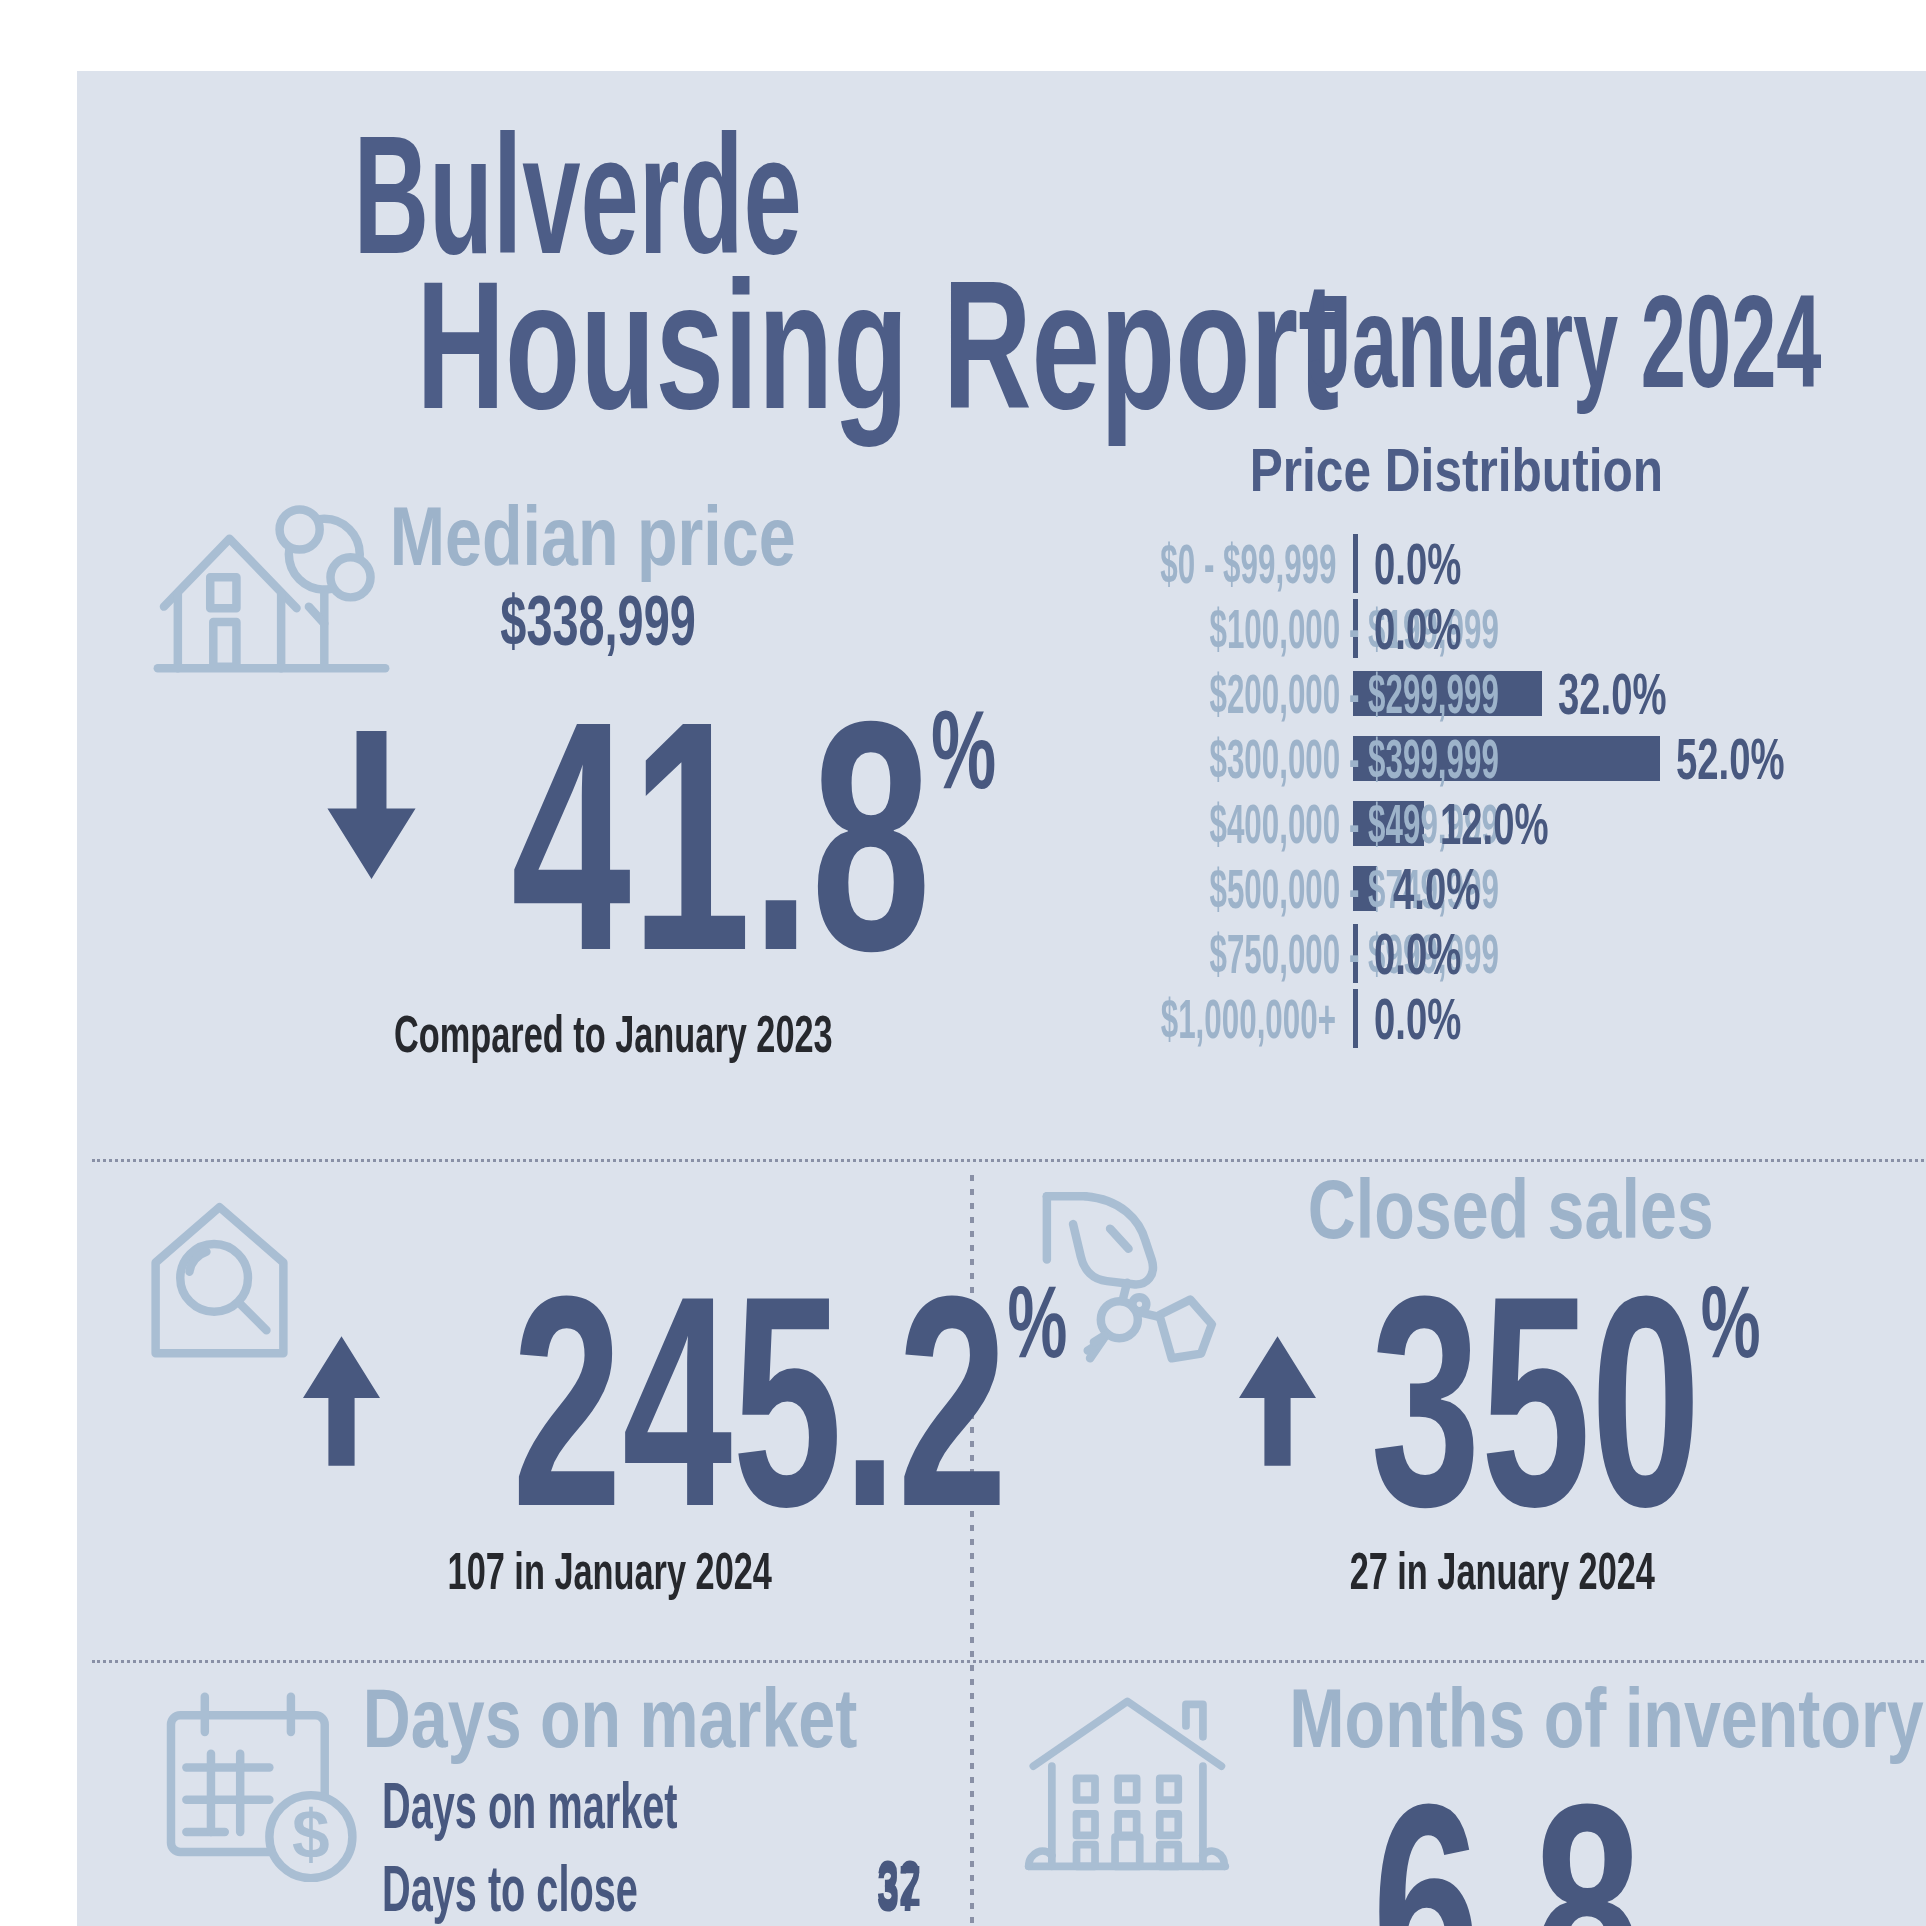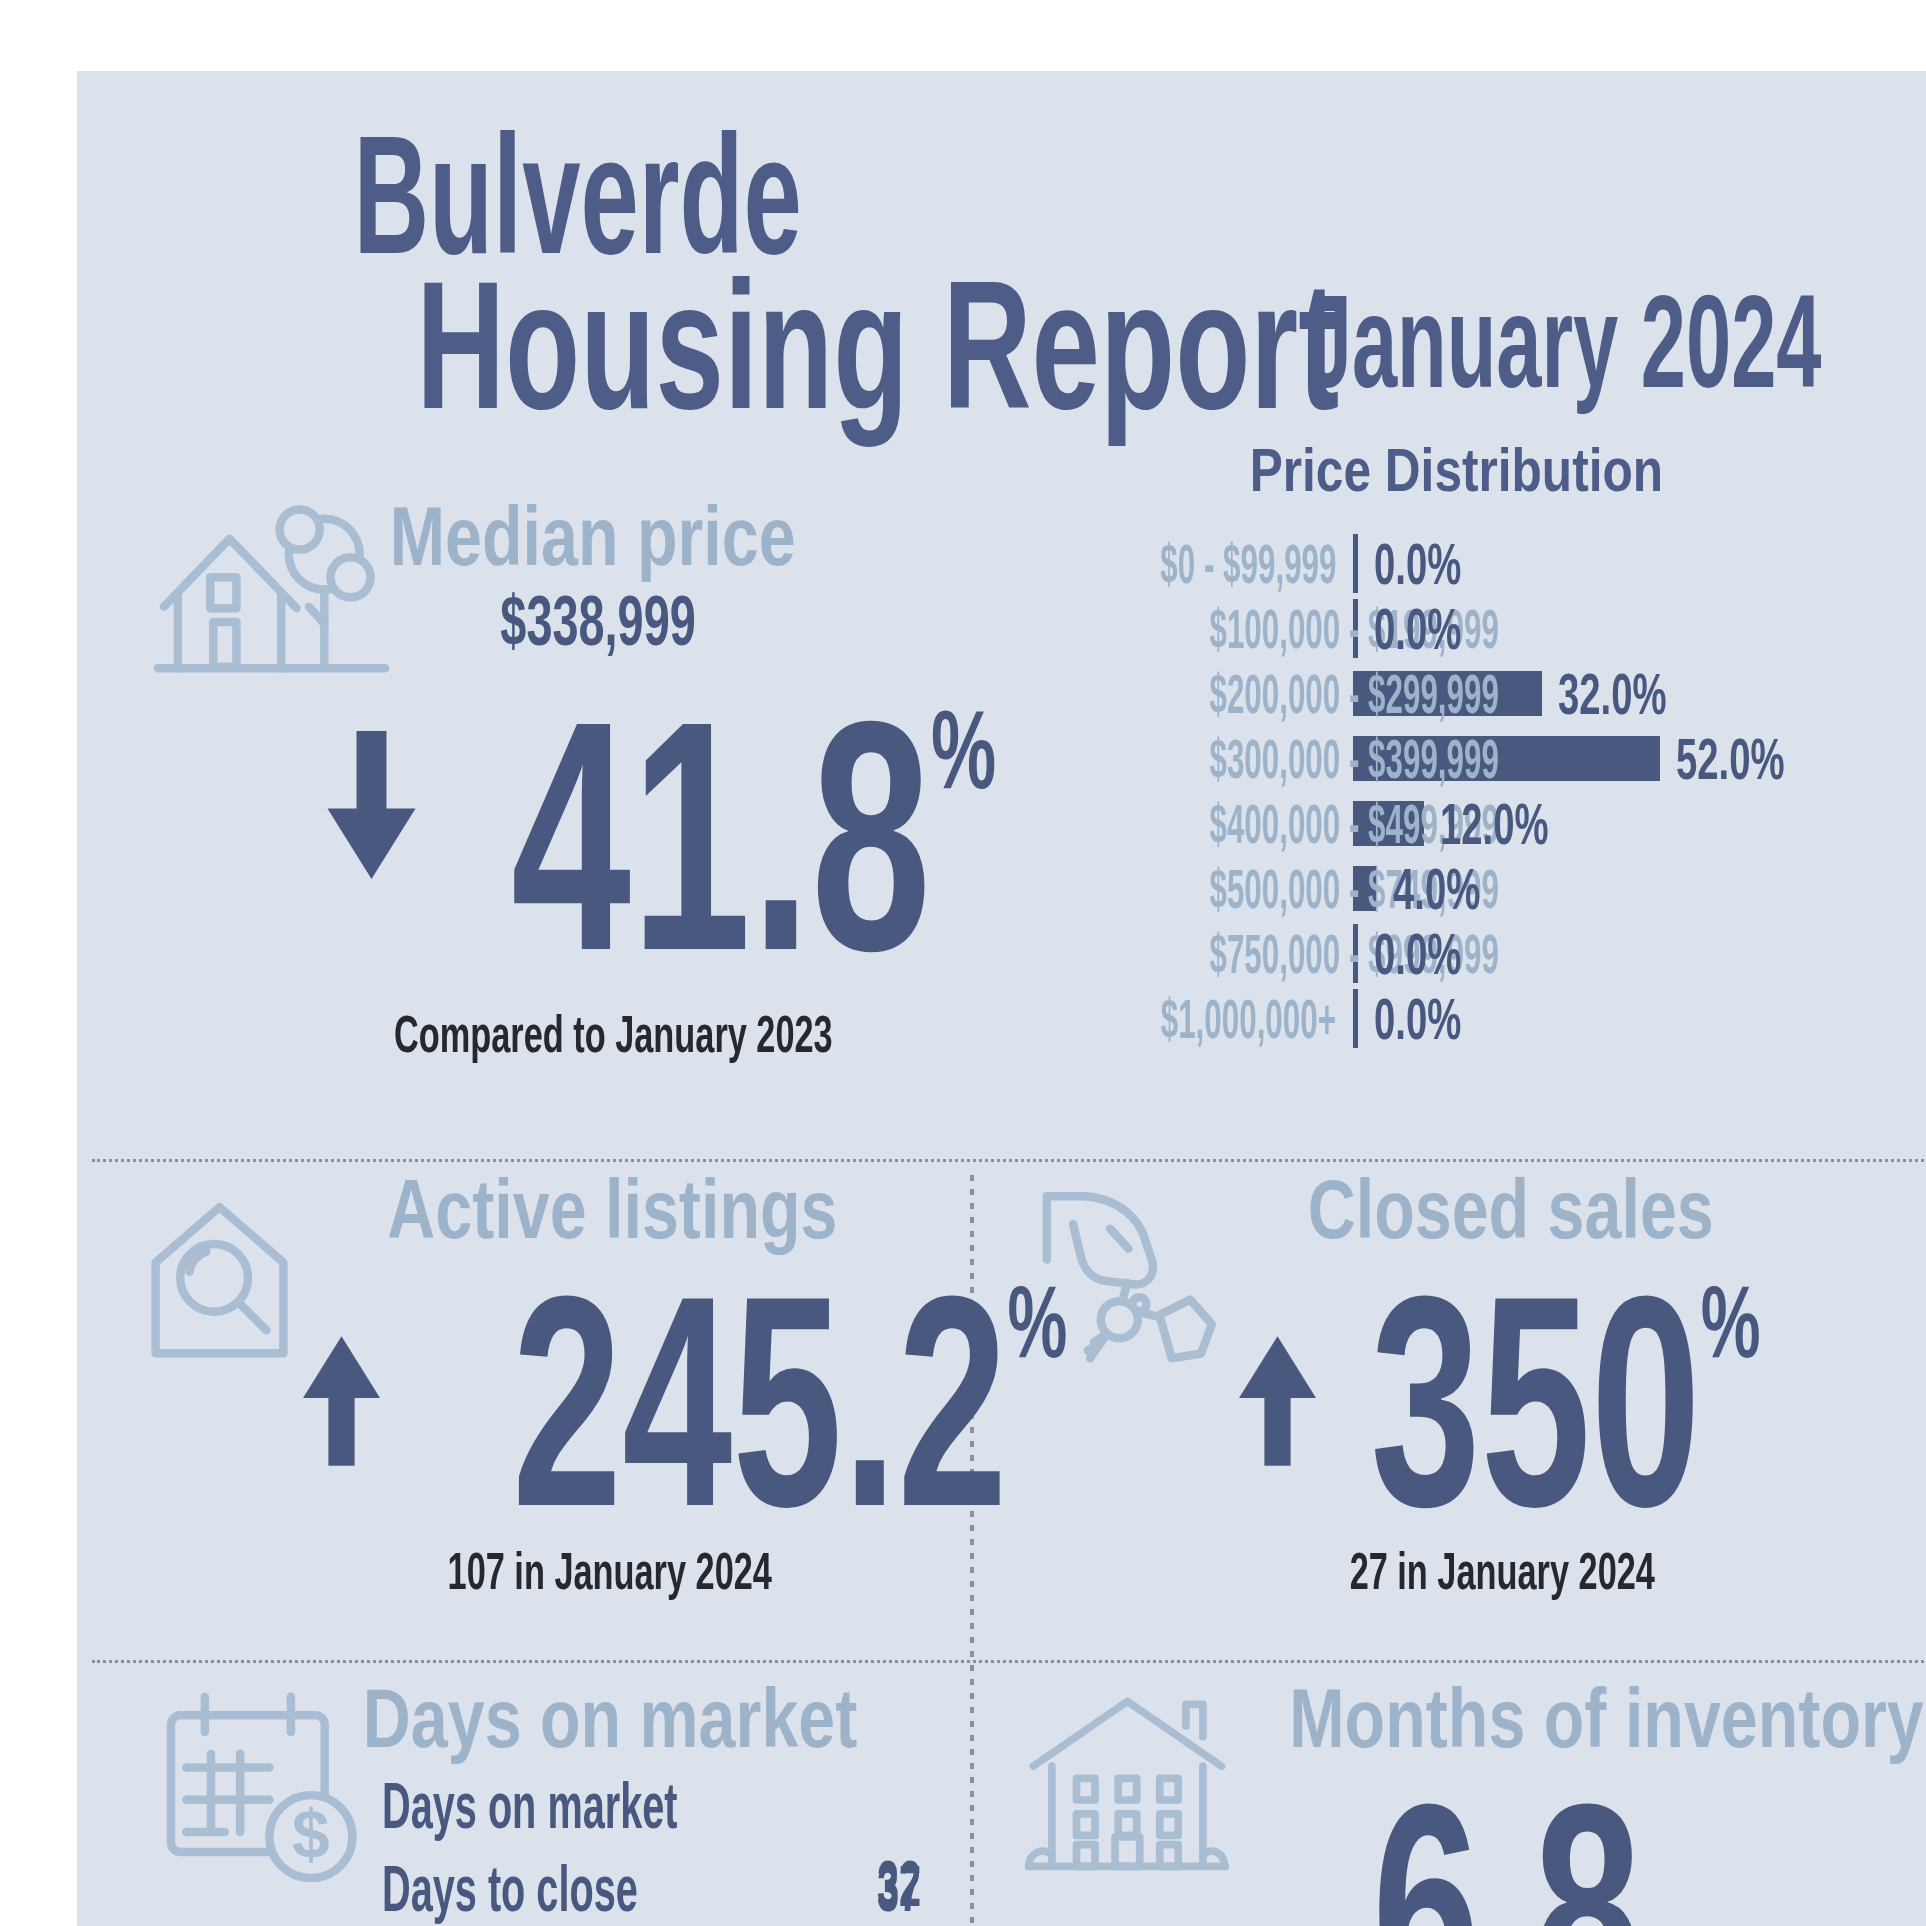--- a/index.html
+++ b/index.html
@@ -132,7 +132,6 @@
       <path d="M140 154 L176 190"></path>
       <path d="M76 114 a32 32 0 0 1 22 -26"></path>
     </svg>
-    <div class="abs ctr head" style="left:227px;top:1097px;width:616px;"><span class="cx s80">Active listings</span></div>
     <svg class="abs" style="left:226px;top:1254px;" width="77" height="152" viewBox="0 0 100 168">
       <polygon points="50,0 100,80 67,80 67,168 33,168 33,80 0,80" fill="var(--navy,#48587f)"></polygon>
     </svg>

